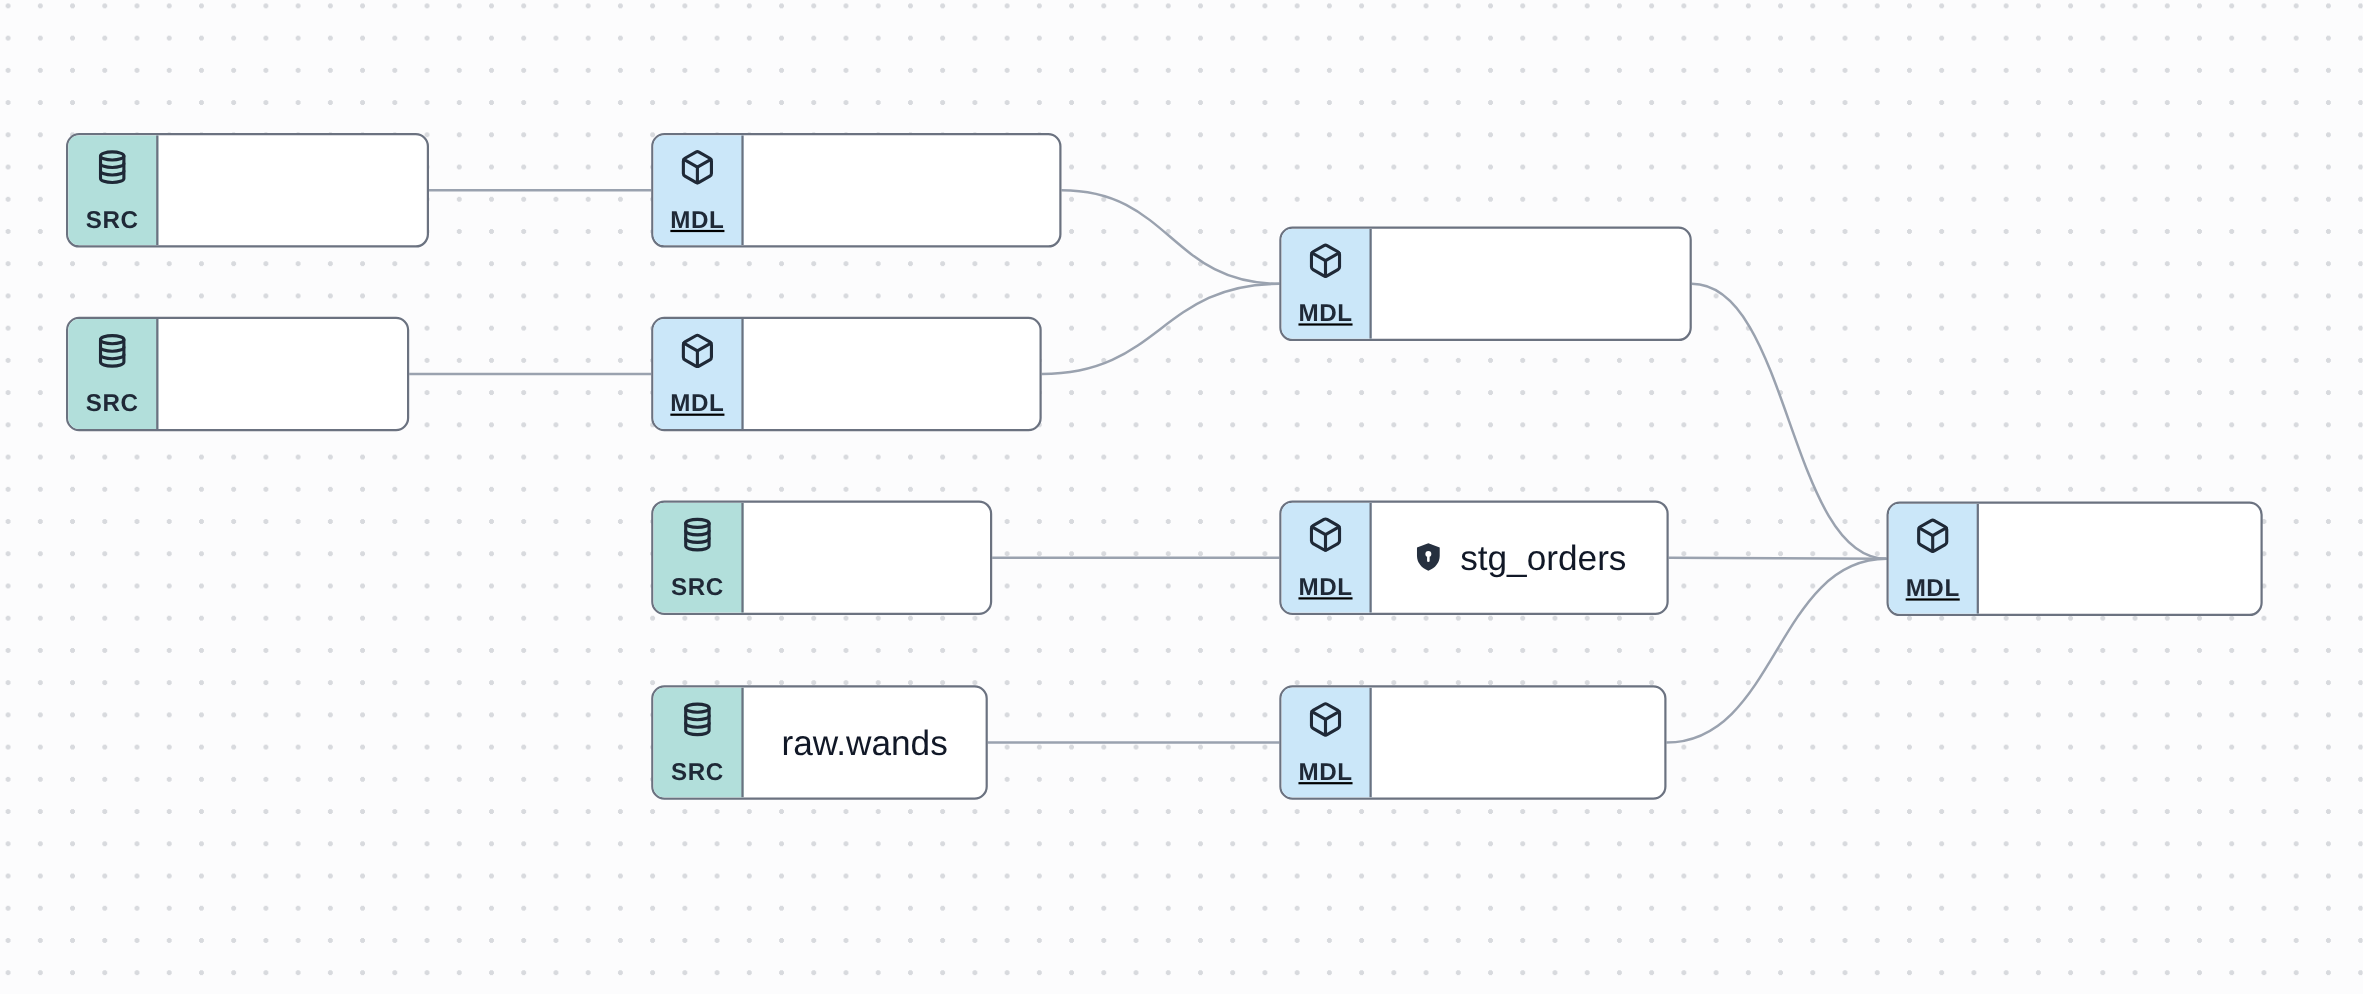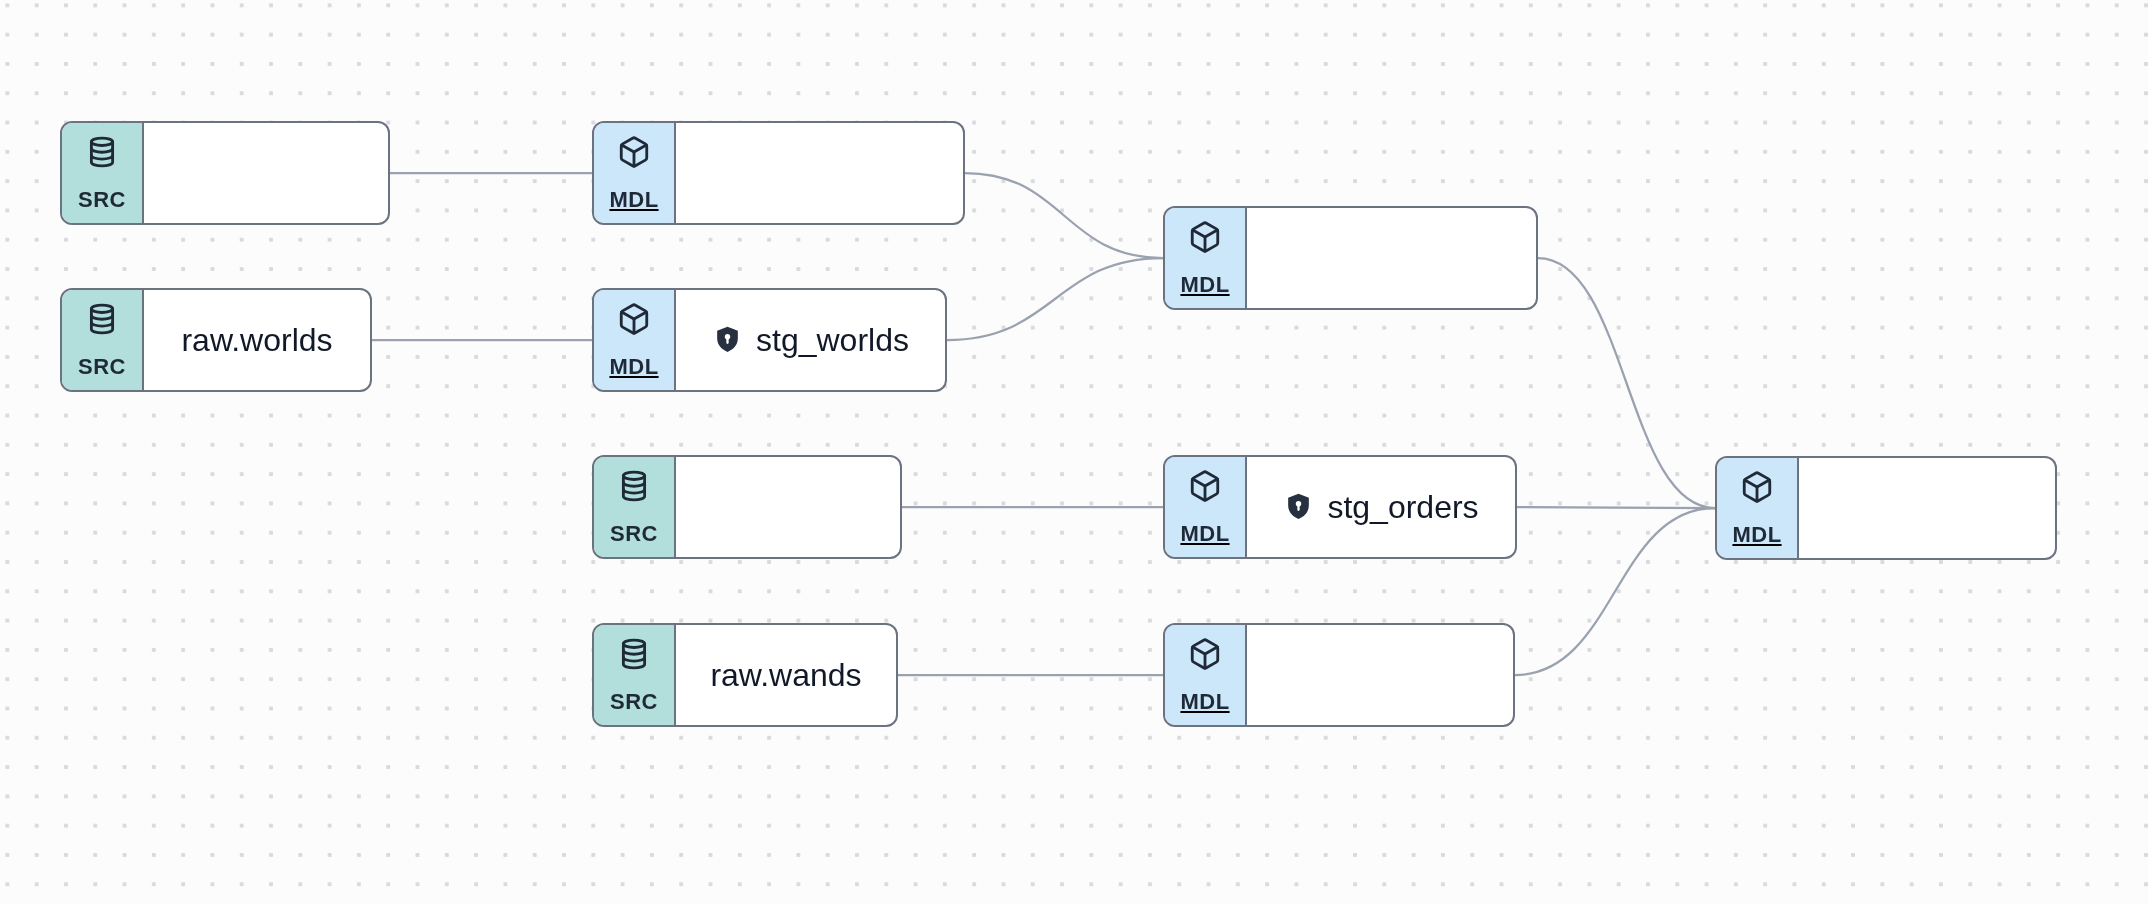--- a/index.html
+++ b/index.html
@@ -114,9 +114,6 @@
         </svg>
         <span class="badge-text">SRC</span>
       </div>
-      <div class="label-area">
-        <span class="node-label">raw.worlds</span>
-      </div>
     </div>
     <div class="node model" style="left: 592px; top: 121px; width: 373px; height: 104px;">
       <div class="badge">

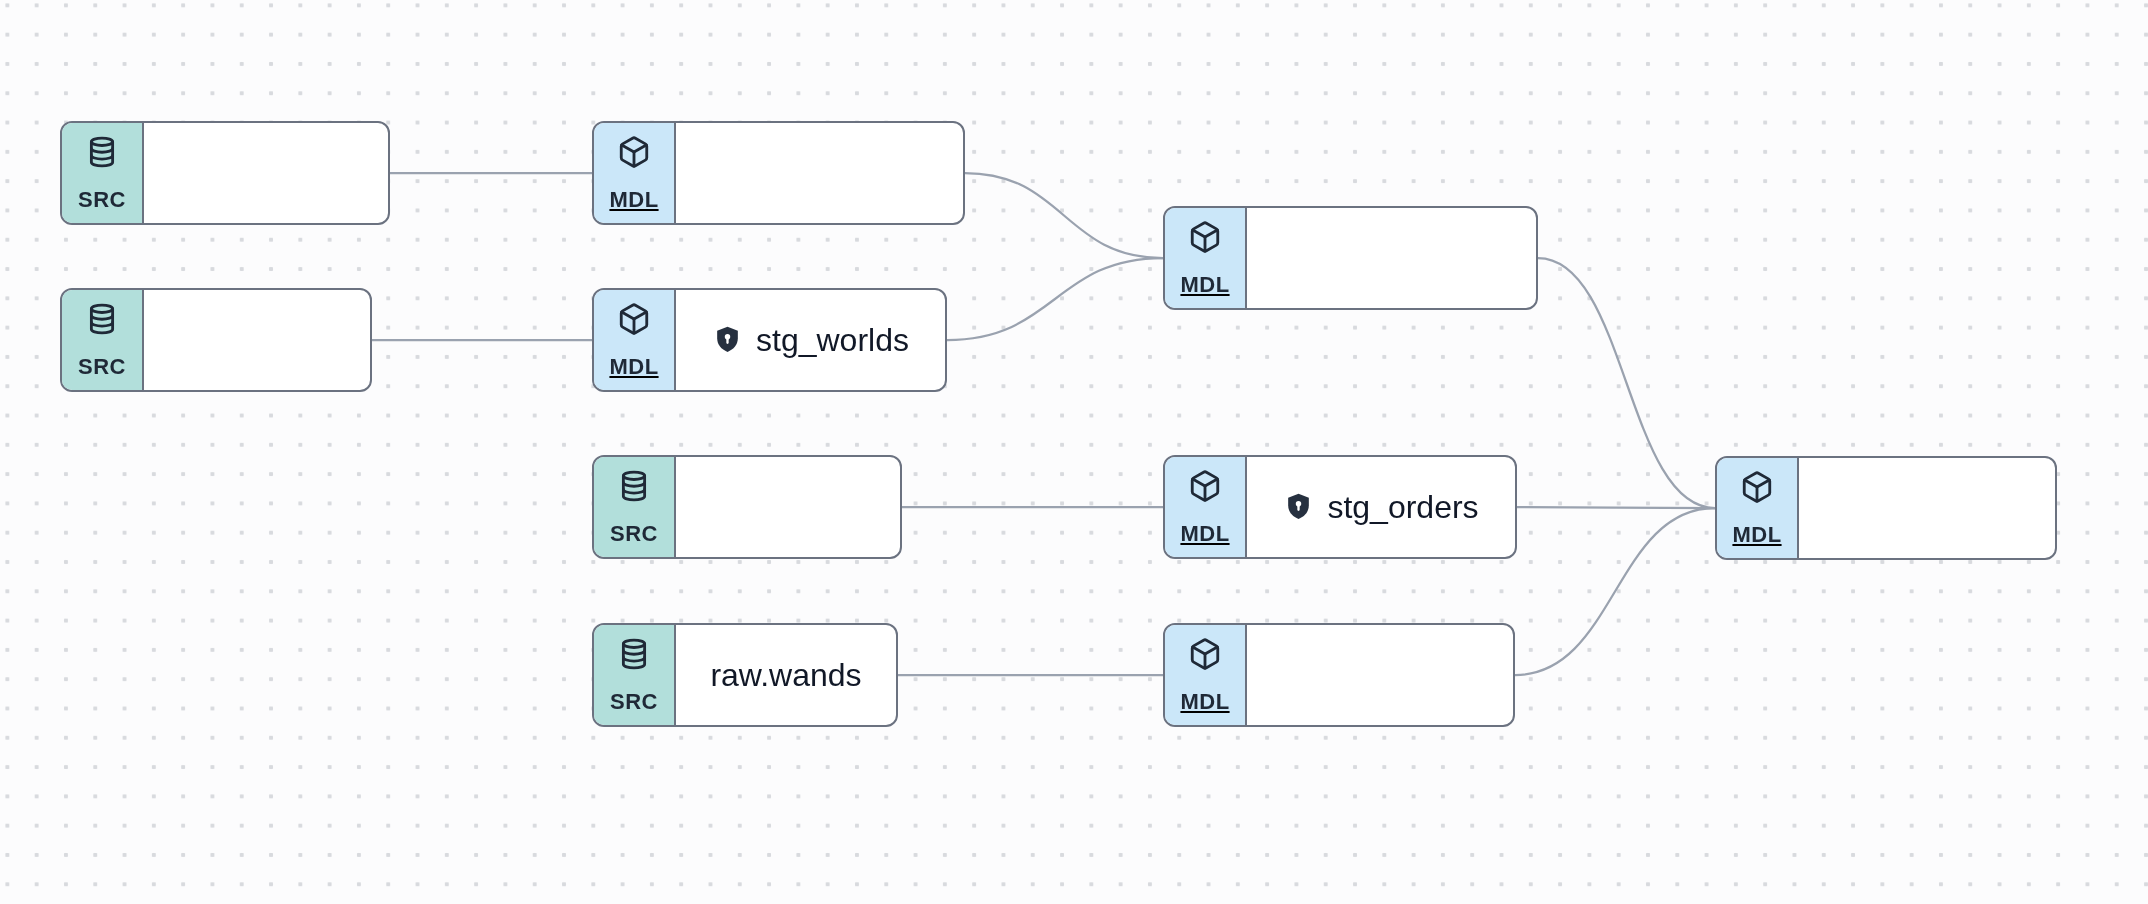--- a/index.html
+++ b/index.html
@@ -138,57 +138,49 @@
         </svg>
         <span class="badge-text">MDL</span>
       </div>
+    </div>
+    <div class="node model" style="left: 1163px; top: 206px; width: 375px; height: 104px;">
+      <div class="badge">
+        <svg viewBox="0 0 24 24" class="badge-icon">
+          <g fill="none" stroke="#1f2937" stroke-width="2" stroke-linecap="round" stroke-linejoin="round">
+            <path d="M21 8a2 2 0 0 0-1-1.73l-7-4a2 2 0 0 0-2 0l-7 4A2 2 0 0 0 3 8v8a2 2 0 0 0 1 1.73l7 4a2 2 0 0 0 2 0l7-4A2 2 0 0 0 21 16Z"></path>
+            <path d="m3.3 7 8.7 5 8.7-5"></path>
+            <path d="M12 22V12"></path>
+          </g>
+        </svg>
+        <span class="badge-text">MDL</span>
+      </div>
+    </div>
+    <div class="node source" style="left: 592px; top: 455px; width: 310px; height: 104px;">
+      <div class="badge">
+        <svg viewBox="0 0 24 24" class="badge-icon">
+          <g fill="none" stroke="#1f2937" stroke-width="2" stroke-linecap="round" stroke-linejoin="round">
+            <ellipse cx="12" cy="4.8" rx="7.5" ry="2.6"></ellipse>
+            <path d="M4.5 4.8v14.4c0 1.44 3.36 2.6 7.5 2.6s7.5-1.16 7.5-2.6V4.8"></path>
+            <path d="M4.5 9.6c0 1.44 3.36 2.6 7.5 2.6s7.5-1.16 7.5-2.6"></path>
+            <path d="M4.5 14.4c0 1.44 3.36 2.6 7.5 2.6s7.5-1.16 7.5-2.6"></path>
+          </g>
+        </svg>
+        <span class="badge-text">SRC</span>
+      </div>
+    </div>
+    <div class="node model" style="left: 1163px; top: 455px; width: 354px; height: 104px;">
+      <div class="badge">
+        <svg viewBox="0 0 24 24" class="badge-icon">
+          <g fill="none" stroke="#1f2937" stroke-width="2" stroke-linecap="round" stroke-linejoin="round">
+            <path d="M21 8a2 2 0 0 0-1-1.73l-7-4a2 2 0 0 0-2 0l-7 4A2 2 0 0 0 3 8v8a2 2 0 0 0 1 1.73l7 4a2 2 0 0 0 2 0l7-4A2 2 0 0 0 21 16Z"></path>
+            <path d="m3.3 7 8.7 5 8.7-5"></path>
+            <path d="M12 22V12"></path>
+          </g>
+        </svg>
+        <span class="badge-text">MDL</span>
+      </div>
       <div class="label-area">
         <svg viewBox="0 0 24 24" class="shield-icon">
           <path d="M12 1.8 20 4.9v5.8c0 4.9-3.2 8.7-8 10.5-4.8-1.8-8-5.6-8-10.5V4.9Z" fill="#26303f"></path>
           <circle cx="12" cy="9.4" r="2.1" fill="#ffffff"></circle>
           <rect x="11.1" y="10.6" width="1.8" height="4.4" rx="0.9" fill="#ffffff"></rect>
         </svg>
-        <span class="node-label">stg_worlds</span>
-      </div>
-    </div>
-    <div class="node model" style="left: 1163px; top: 206px; width: 375px; height: 104px;">
-      <div class="badge">
-        <svg viewBox="0 0 24 24" class="badge-icon">
-          <g fill="none" stroke="#1f2937" stroke-width="2" stroke-linecap="round" stroke-linejoin="round">
-            <path d="M21 8a2 2 0 0 0-1-1.73l-7-4a2 2 0 0 0-2 0l-7 4A2 2 0 0 0 3 8v8a2 2 0 0 0 1 1.73l7 4a2 2 0 0 0 2 0l7-4A2 2 0 0 0 21 16Z"></path>
-            <path d="m3.3 7 8.7 5 8.7-5"></path>
-            <path d="M12 22V12"></path>
-          </g>
-        </svg>
-        <span class="badge-text">MDL</span>
-      </div>
-    </div>
-    <div class="node source" style="left: 592px; top: 455px; width: 310px; height: 104px;">
-      <div class="badge">
-        <svg viewBox="0 0 24 24" class="badge-icon">
-          <g fill="none" stroke="#1f2937" stroke-width="2" stroke-linecap="round" stroke-linejoin="round">
-            <ellipse cx="12" cy="4.8" rx="7.5" ry="2.6"></ellipse>
-            <path d="M4.5 4.8v14.4c0 1.44 3.36 2.6 7.5 2.6s7.5-1.16 7.5-2.6V4.8"></path>
-            <path d="M4.5 9.6c0 1.44 3.36 2.6 7.5 2.6s7.5-1.16 7.5-2.6"></path>
-            <path d="M4.5 14.4c0 1.44 3.36 2.6 7.5 2.6s7.5-1.16 7.5-2.6"></path>
-          </g>
-        </svg>
-        <span class="badge-text">SRC</span>
-      </div>
-    </div>
-    <div class="node model" style="left: 1163px; top: 455px; width: 354px; height: 104px;">
-      <div class="badge">
-        <svg viewBox="0 0 24 24" class="badge-icon">
-          <g fill="none" stroke="#1f2937" stroke-width="2" stroke-linecap="round" stroke-linejoin="round">
-            <path d="M21 8a2 2 0 0 0-1-1.73l-7-4a2 2 0 0 0-2 0l-7 4A2 2 0 0 0 3 8v8a2 2 0 0 0 1 1.73l7 4a2 2 0 0 0 2 0l7-4A2 2 0 0 0 21 16Z"></path>
-            <path d="m3.3 7 8.7 5 8.7-5"></path>
-            <path d="M12 22V12"></path>
-          </g>
-        </svg>
-        <span class="badge-text">MDL</span>
-      </div>
-      <div class="label-area">
-        <svg viewBox="0 0 24 24" class="shield-icon">
-          <path d="M12 1.8 20 4.9v5.8c0 4.9-3.2 8.7-8 10.5-4.8-1.8-8-5.6-8-10.5V4.9Z" fill="#26303f"></path>
-          <circle cx="12" cy="9.4" r="2.1" fill="#ffffff"></circle>
-          <rect x="11.1" y="10.6" width="1.8" height="4.4" rx="0.9" fill="#ffffff"></rect>
-        </svg>
         <span class="node-label">stg_orders</span>
       </div>
     </div>

